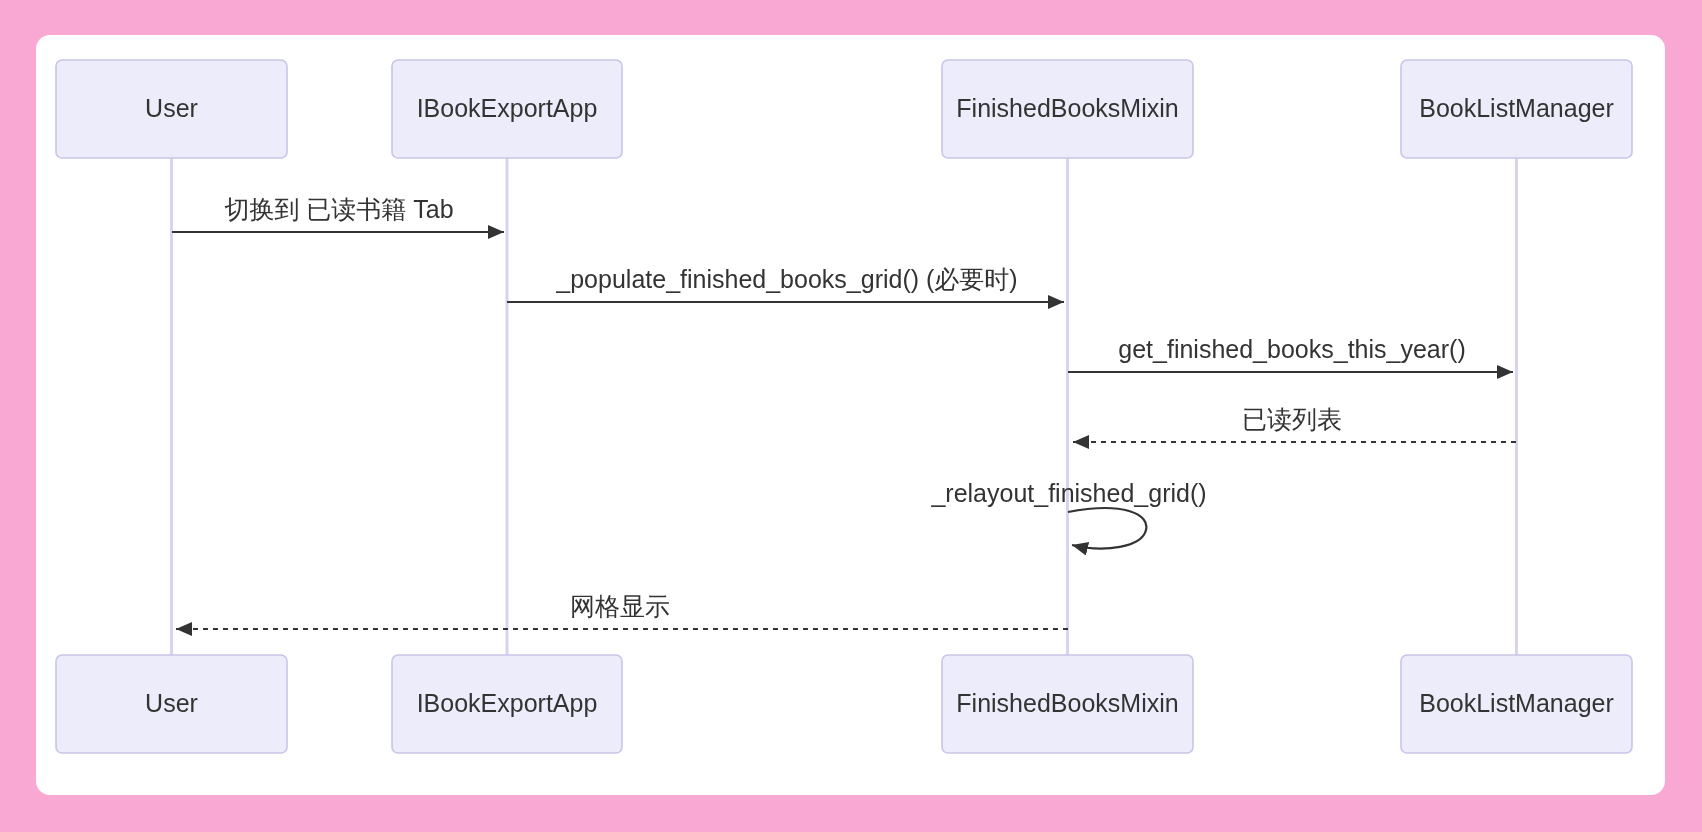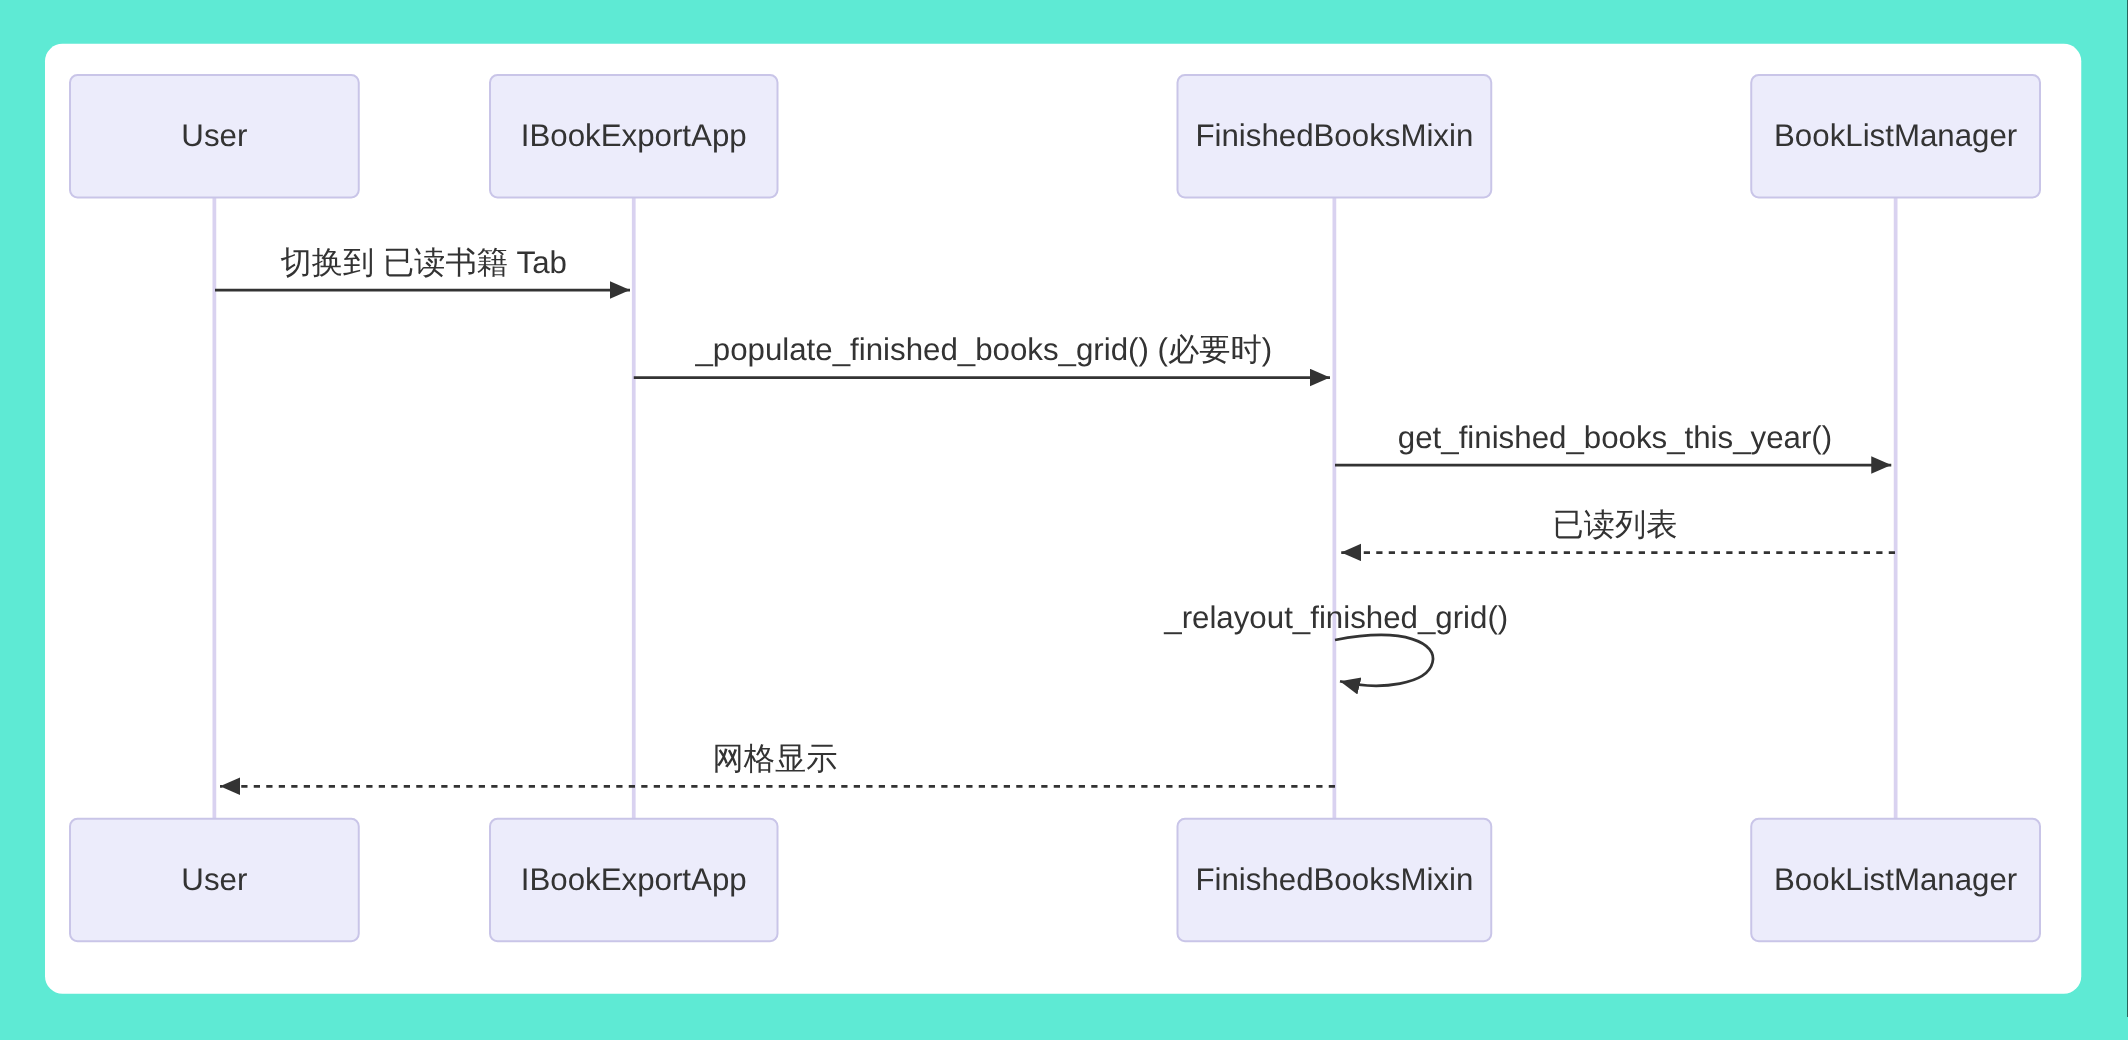--- a/index.html
+++ b/index.html
@@ -15,7 +15,7 @@
     position: relative;
     width: 1702px;
     height: 832px;
-    background: #5eead4;
+    background: #f9a8d4;
     text-align: right;
   }
   svg { display: block; }

